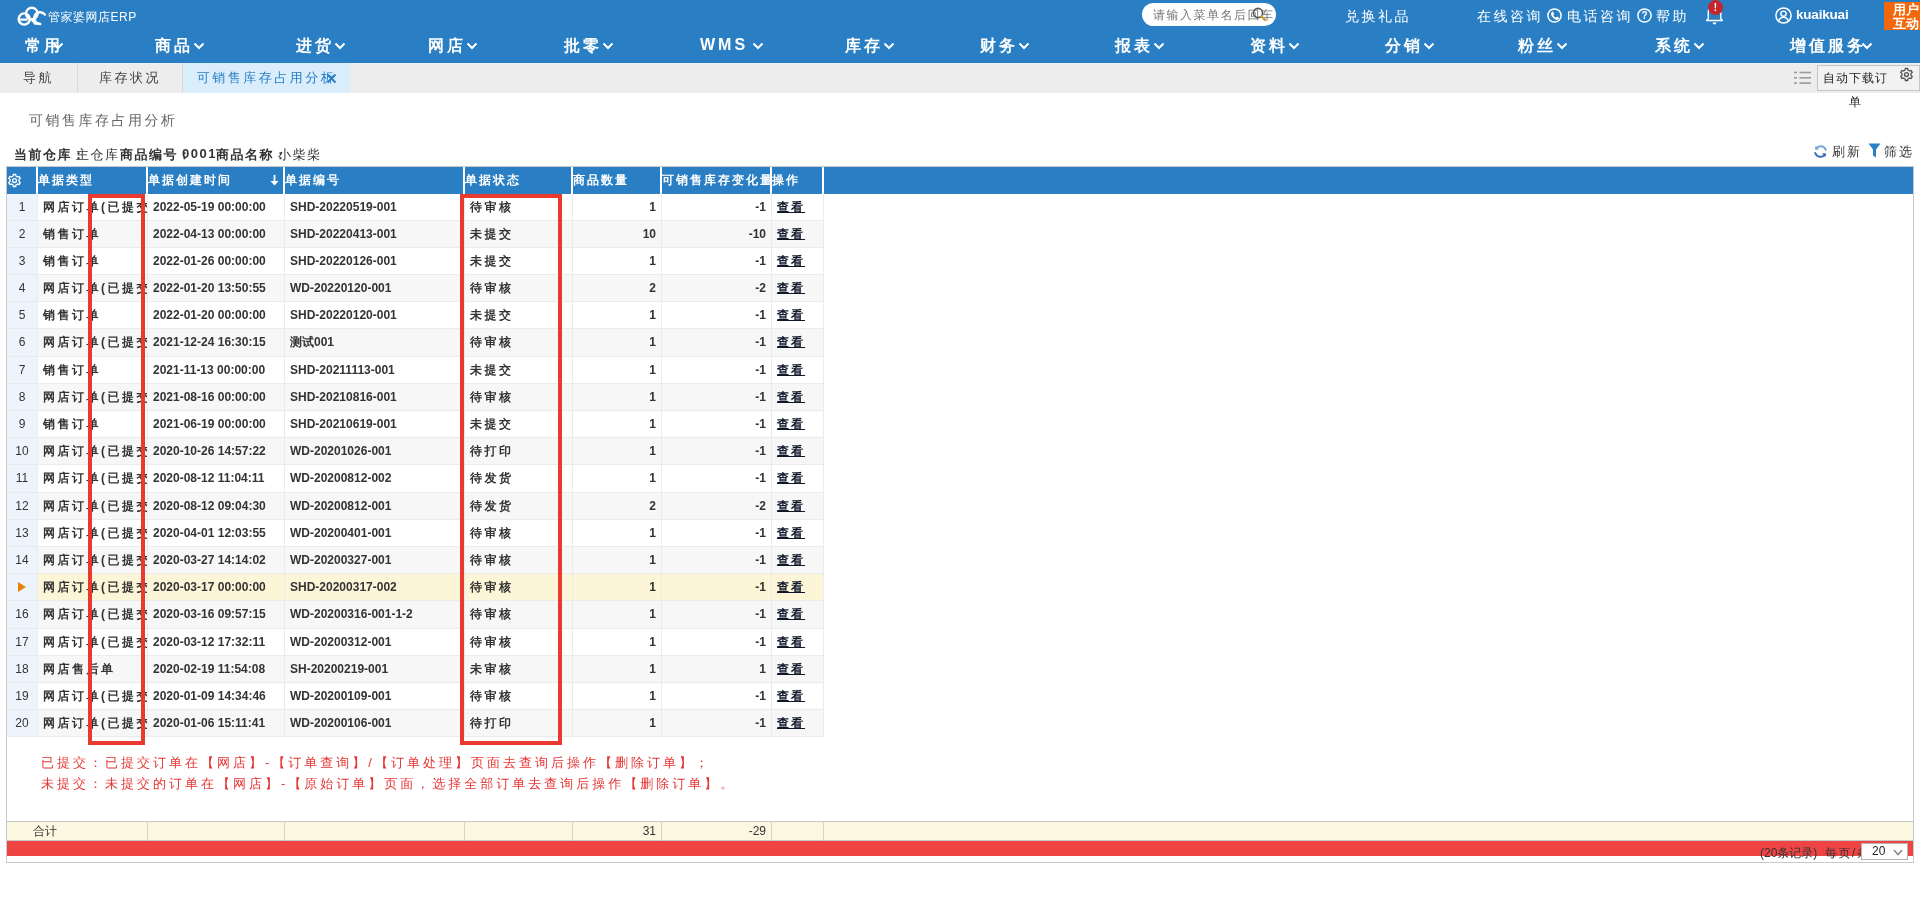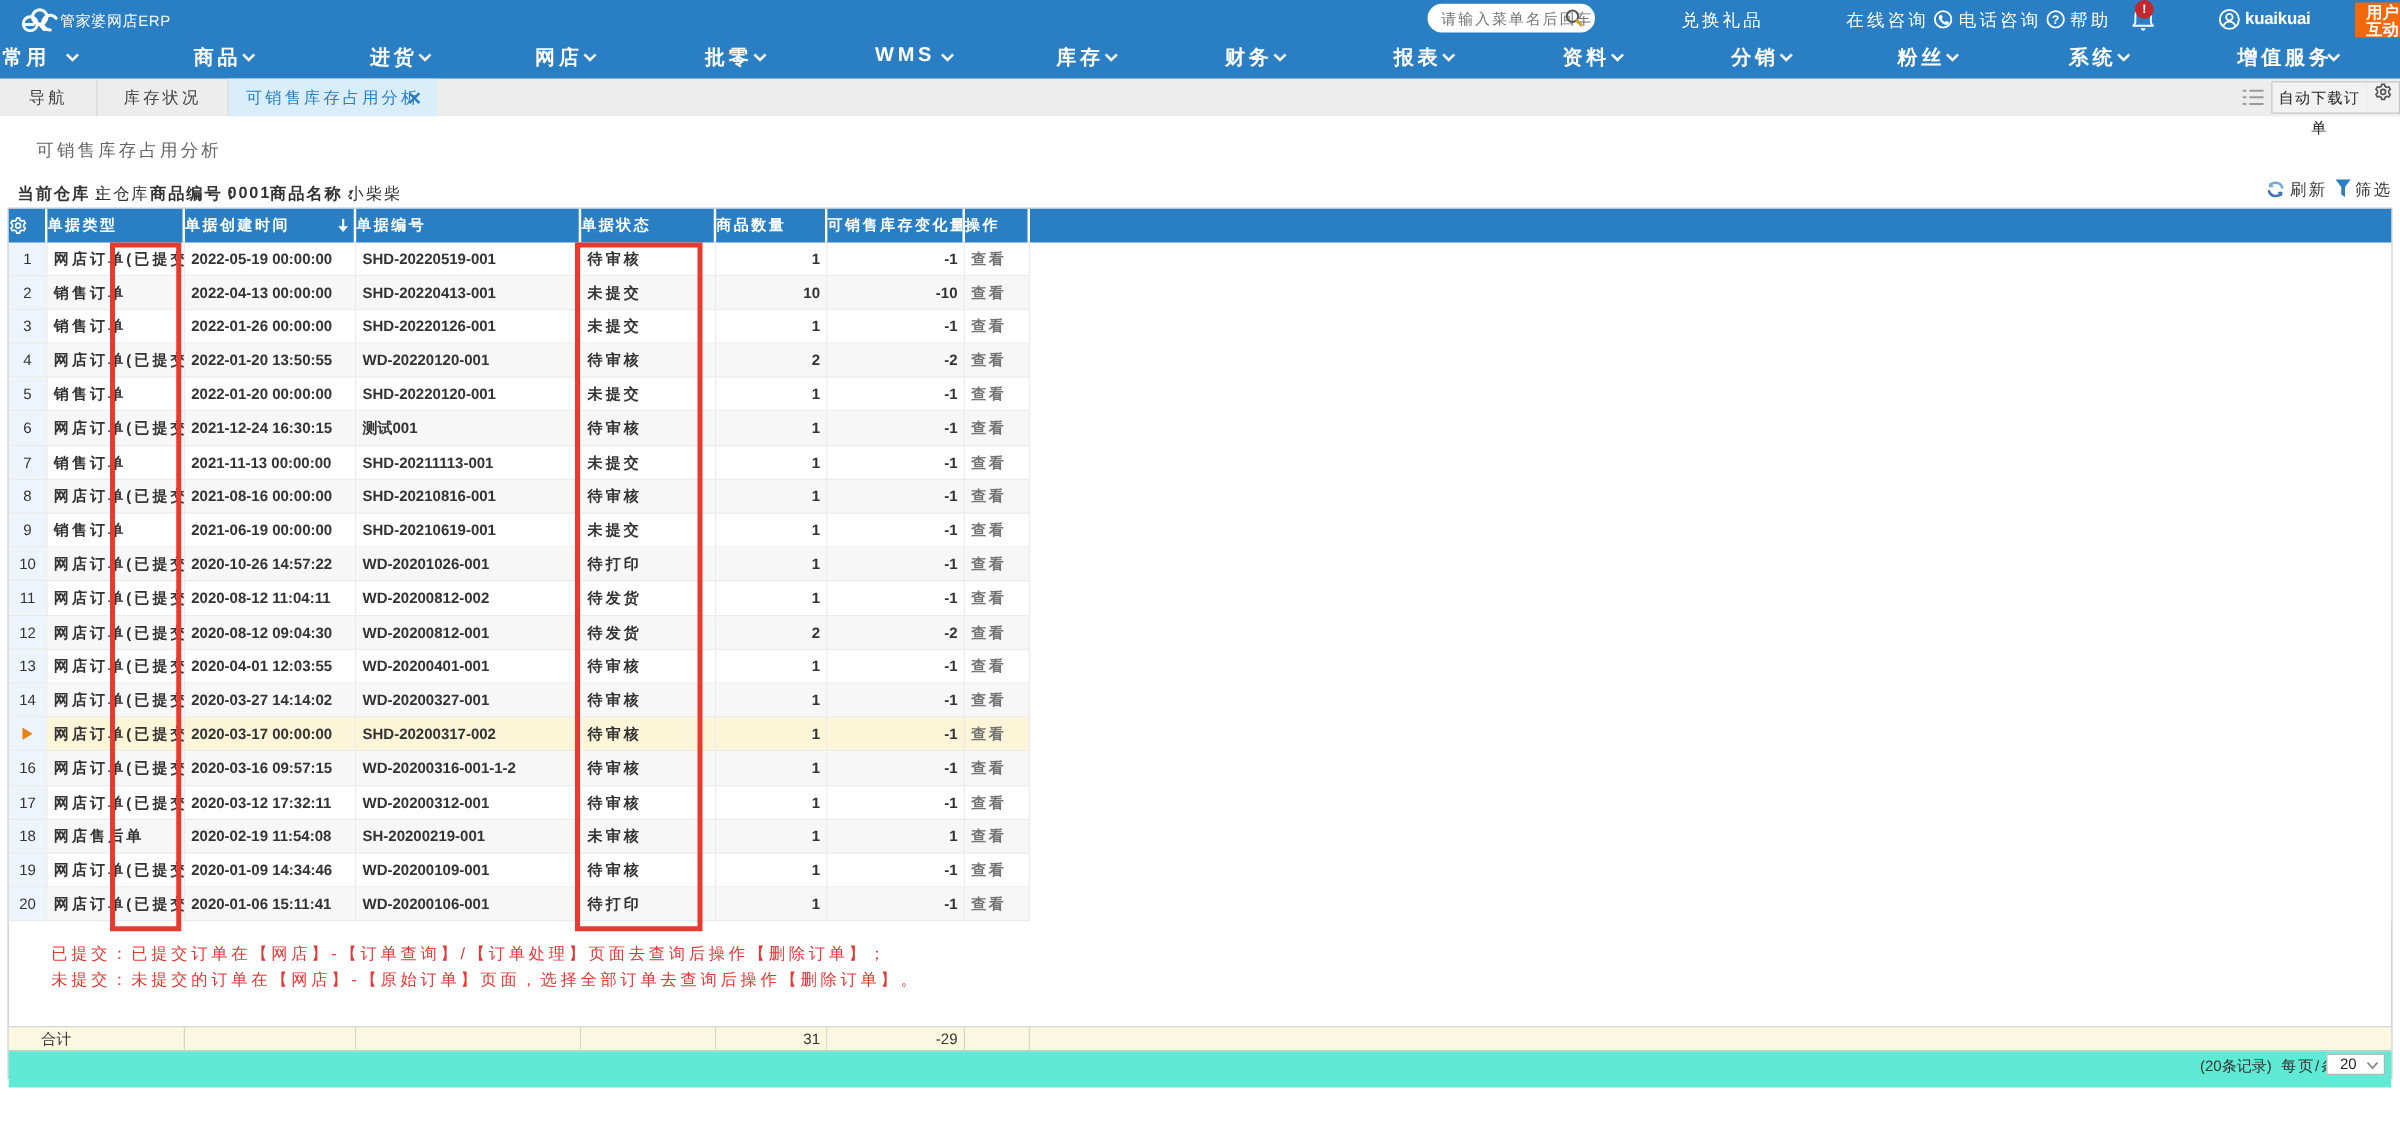--- a/index.html
+++ b/index.html
@@ -76,7 +76,7 @@
     </g>
   </svg>
   <span id="logotxt">管家婆网店ERP</span>
-  <span class="mi" style="left:2px">常用</span>
+  <span class="mi" style="left:25px">常用</span>
     <svg class="chev" style="left:52px" width="12" height="8" viewBox="0 0 12 8">
       <polyline points="1.5,1.5 6,6 10.5,1.5" fill="none" stroke="#fff" stroke-width="2"></polyline>
     </svg>

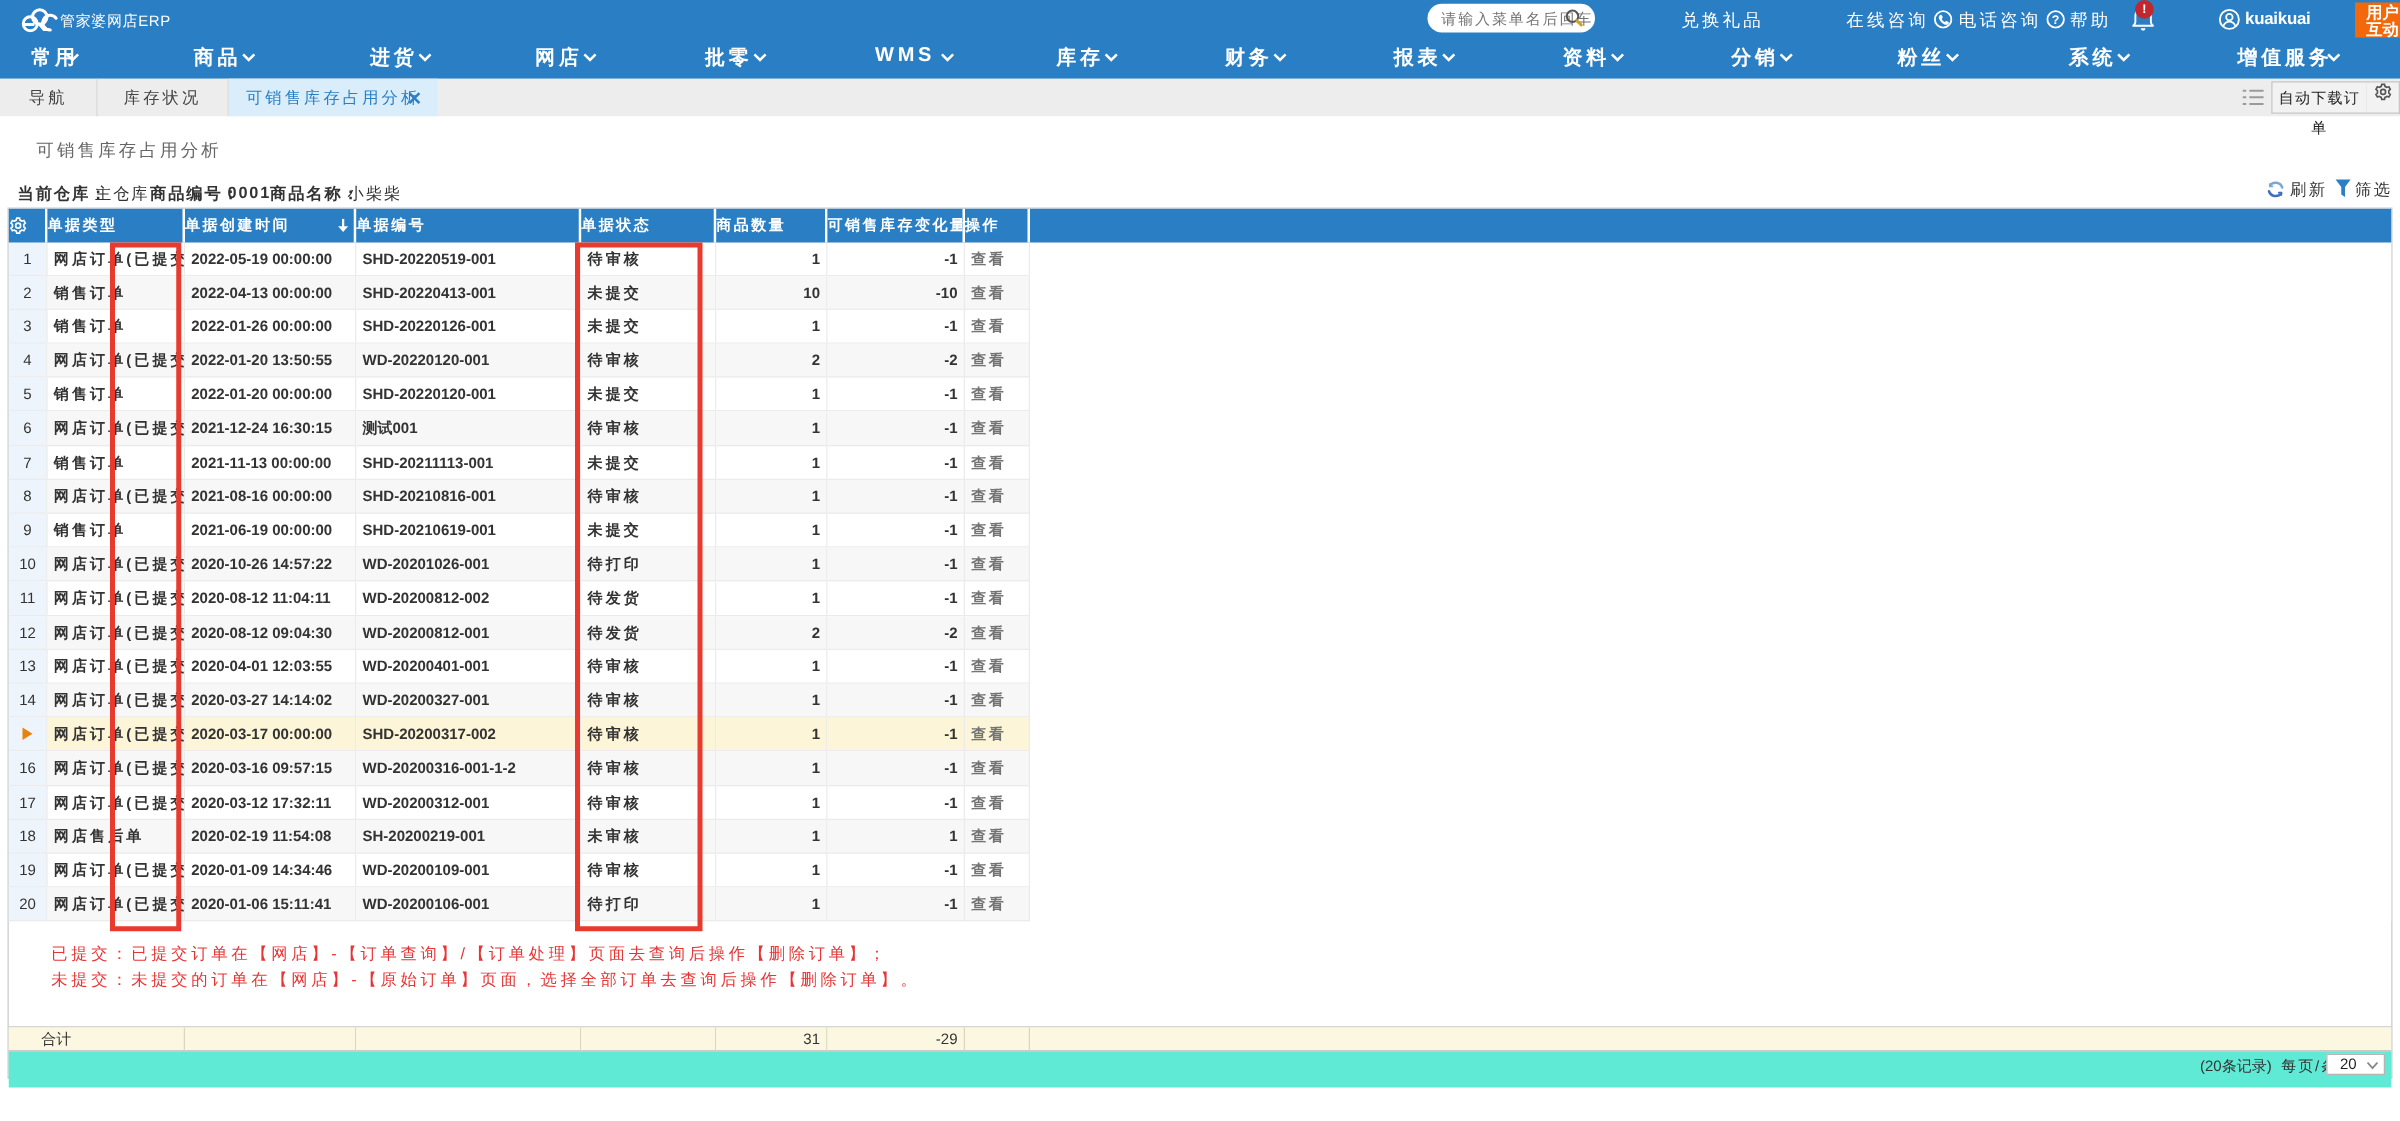--- a/index.html
+++ b/index.html
@@ -49,7 +49,7 @@
 .r.even .c1,.r.even .c2,.r.even .c3,.r.even .c4,.r.even .c5,.r.even .c6,.r.even .c7{background:#f7f7f7}
 .r.hl .c1,.r.hl .c2,.r.hl .c3,.r.hl .c4,.r.hl .c5,.r.hl .c6,.r.hl .c7{background:#fcf5d8}
 .num{text-align:right}
-.lk{color:#737373;letter-spacing:2px}
+.lk{color:#0f172a;text-decoration:underline;letter-spacing:2px}
 .tri{display:inline-block;width:0;height:0;border-left:8px solid #e8820c;border-top:5px solid transparent;
   border-bottom:5px solid transparent;margin-top:8px}
 #notes{height:84px;padding:16px 0 0 34px;font-size:13px;color:#e63535;line-height:20.5px;white-space:nowrap;letter-spacing:3px}

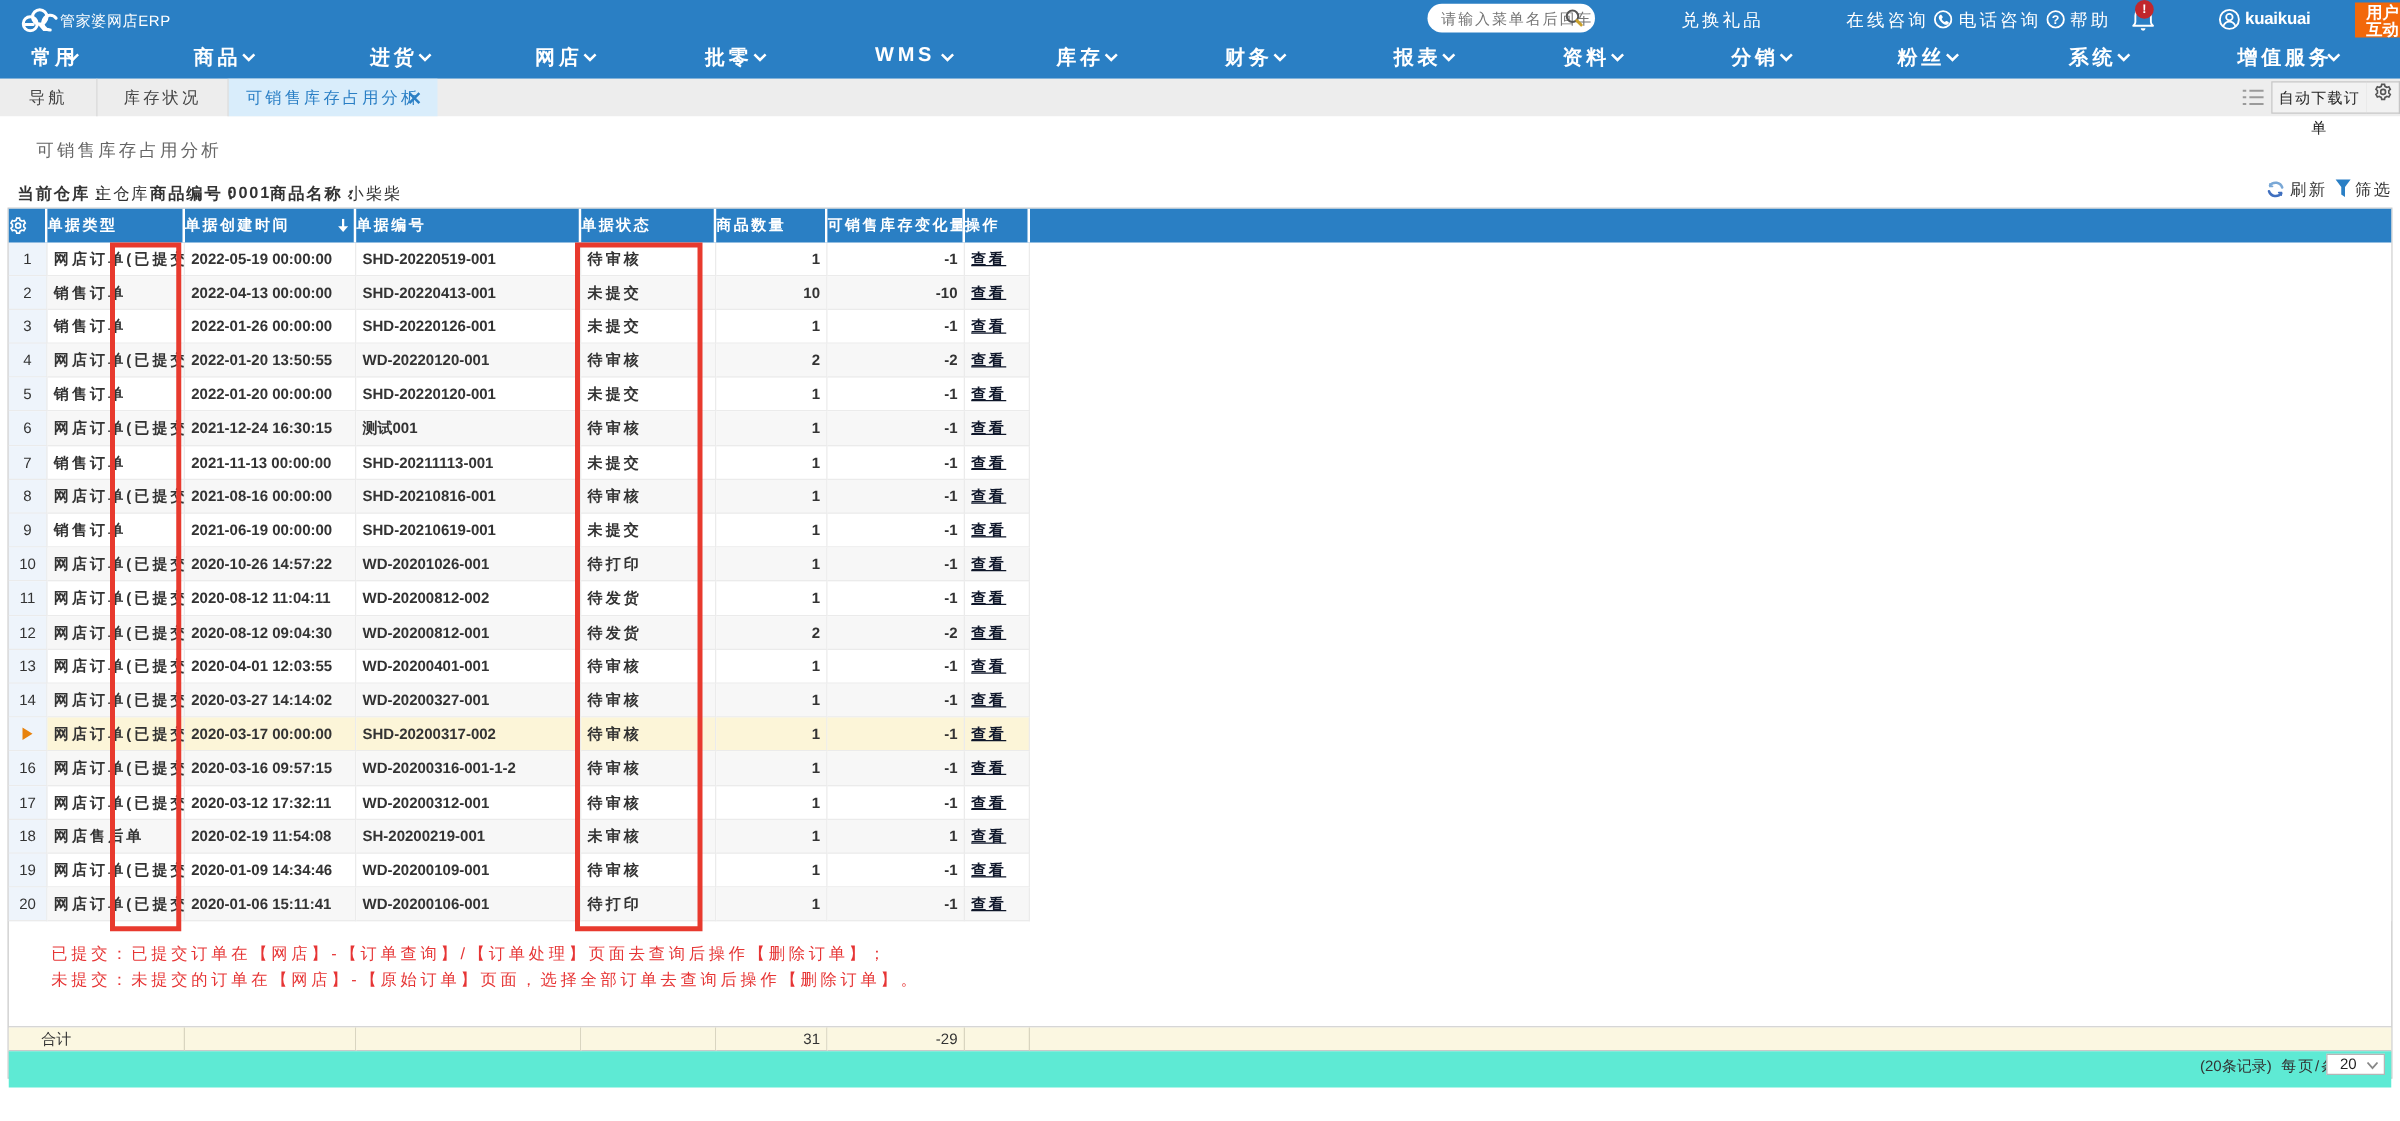--- a/index.html
+++ b/index.html
@@ -58,7 +58,7 @@
   line-height:18px;padding:0 5px;white-space:nowrap}
 #sum>div:last-child{border-right:none}
 .s0{width:141px}.s2{width:137px}.s3{width:180px}.s4{width:108px}.s5{width:89px}.s6{width:110px}.s7{width:52px}
-#pager{position:relative;height:29px;background:#5eead4;font-size:12px;color:#333}
+#pager{position:relative;height:15px;background:#ef4444;font-size:12px;color:#333}
 #pgsel{position:absolute;left:1854px;top:2.5px;width:47px;height:16.5px;border:1px solid #b5b5b5;background:#fff;
   font-size:12px;color:#222;text-align:center;line-height:15px}
 

